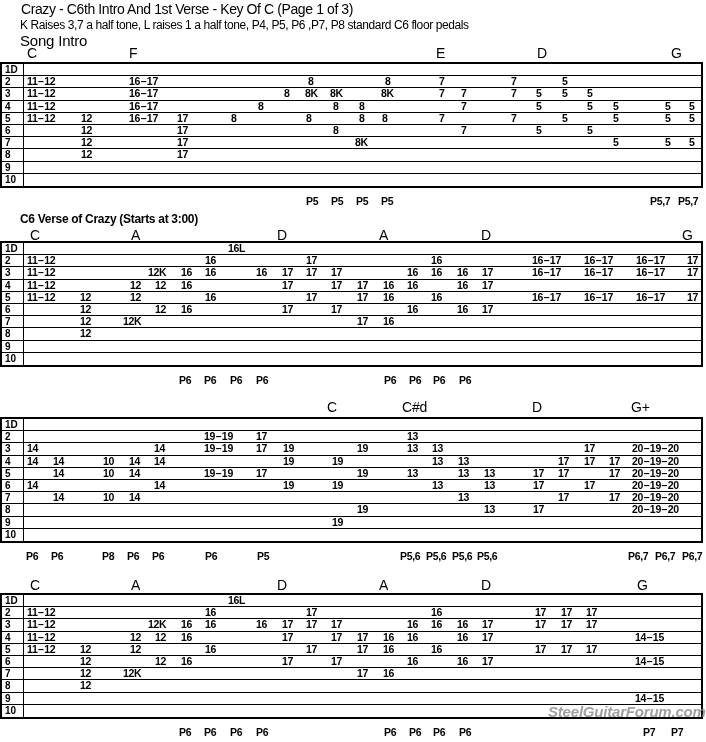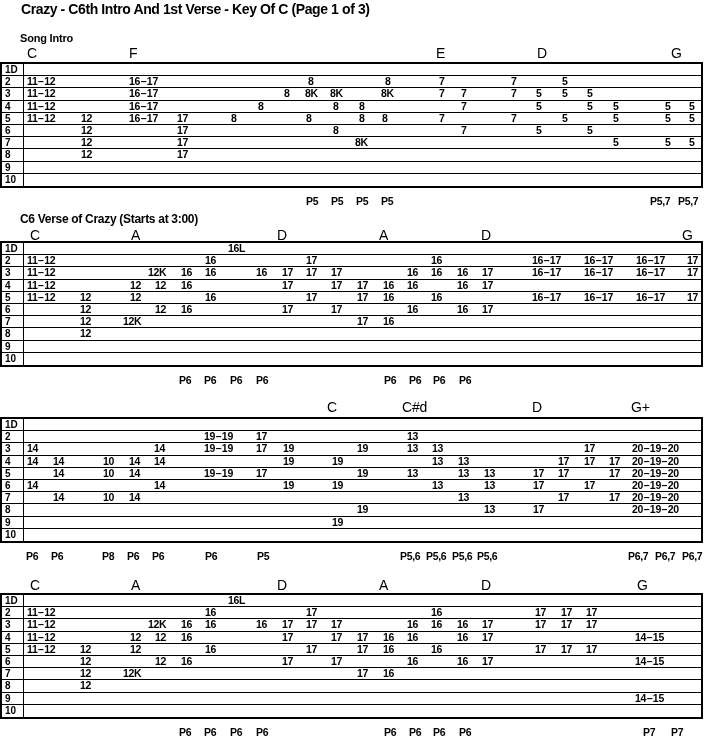--- a/index.html
+++ b/index.html
@@ -5,7 +5,7 @@
   html,body{margin:0;padding:0;background:#fff}
   body{width:706px;height:742px;overflow:hidden;font-family:"Liberation Sans",sans-serif;color:#000}
   #sheet{position:relative;width:706px;height:742px;background:#fff}
-  .hdr{position:absolute;white-space:nowrap;font-weight:bold}
+  .hdr{position:absolute;white-space:nowrap;font-weight:normal}
   #title{left:21px;top:1px;font-size:14px;letter-spacing:-0.4px}
   #legend{left:20px;top:18px;font-size:12px;letter-spacing:-0.4px}
   #section1{left:20px;top:32px;font-size:11px;letter-spacing:-0.2px}

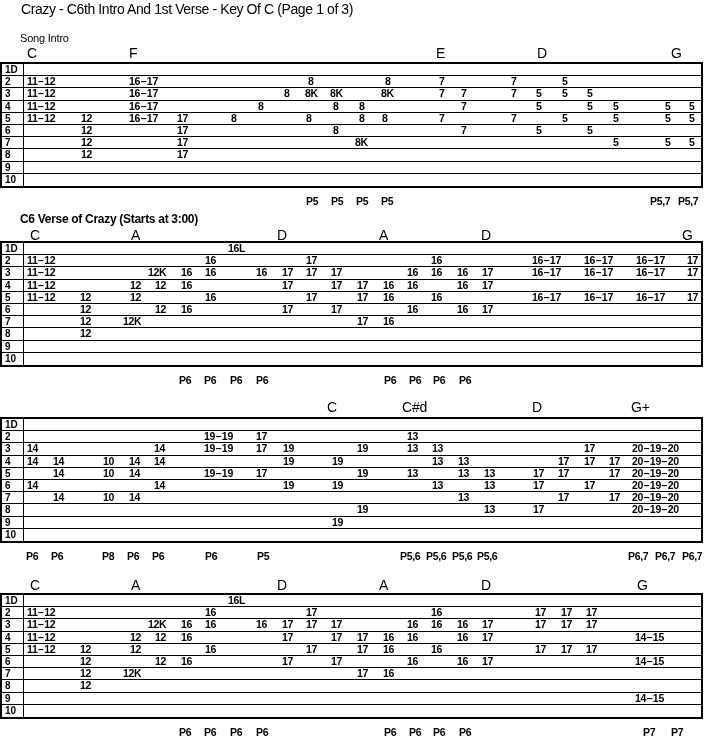--- a/index.html
+++ b/index.html
@@ -26,6 +26,7 @@
 
 <div id="sheet">
   <div class="hdr" id="title">Crazy - C6th Intro And 1st Verse - Key Of C (Page 1 of 3)</div>
+  <div class="hdr" id="legend">K Raises 3,7 a half tone, L raises 1 a half tone, P4, P5, P6 ,P7, P8 standard C6 floor pedals</div>
   <div class="hdr" id="section1">Song Intro</div>
   <div id="grids-root">
       <div class="chordrow" style="top: 45px;">

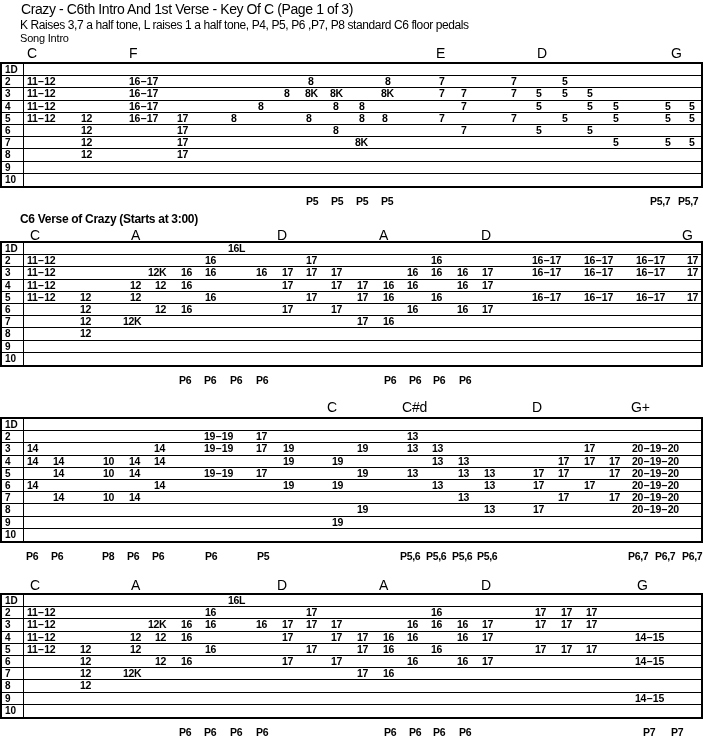--- a/index.html
+++ b/index.html
@@ -8,7 +8,7 @@
   .hdr{position:absolute;white-space:nowrap;font-weight:normal}
   #title{left:21px;top:1px;font-size:14px;letter-spacing:-0.4px}
   #legend{left:20px;top:18px;font-size:12px;letter-spacing:-0.4px}
-  #section1{left:20px;top:32px;font-size:11px;letter-spacing:-0.2px}
+  #section1{left:20px;top:32px;font-size:15px;letter-spacing:-0.2px}
   .section-title{position:absolute;font-weight:bold;font-size:12px;letter-spacing:-0.3px;white-space:nowrap}
   .chordrow{position:absolute;left:0;width:706px;height:15px}
   .chord{position:absolute;top:0;font-size:14px;letter-spacing:-0.2px;white-space:nowrap}

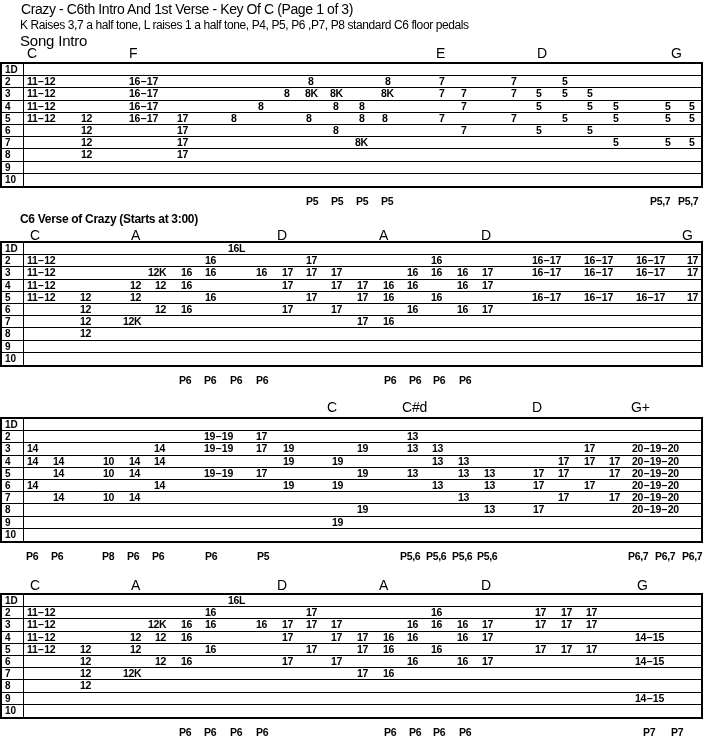--- a/index.html
+++ b/index.html
@@ -154,6 +154,7 @@
         <span class="pnum" style="left: 671px;">P7</span>
       </div>
     </div>
+  <div class="watermark">SteelGuitarForum.com</div>
 </div>
 
 </body></html>

